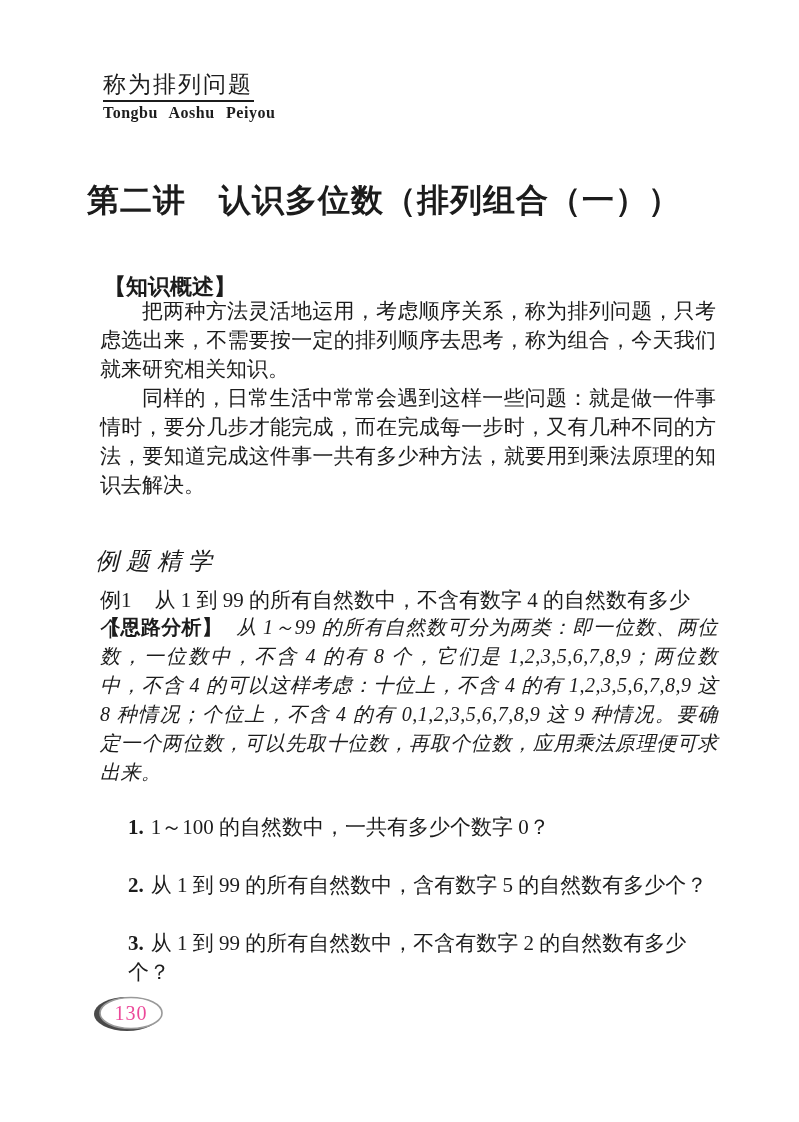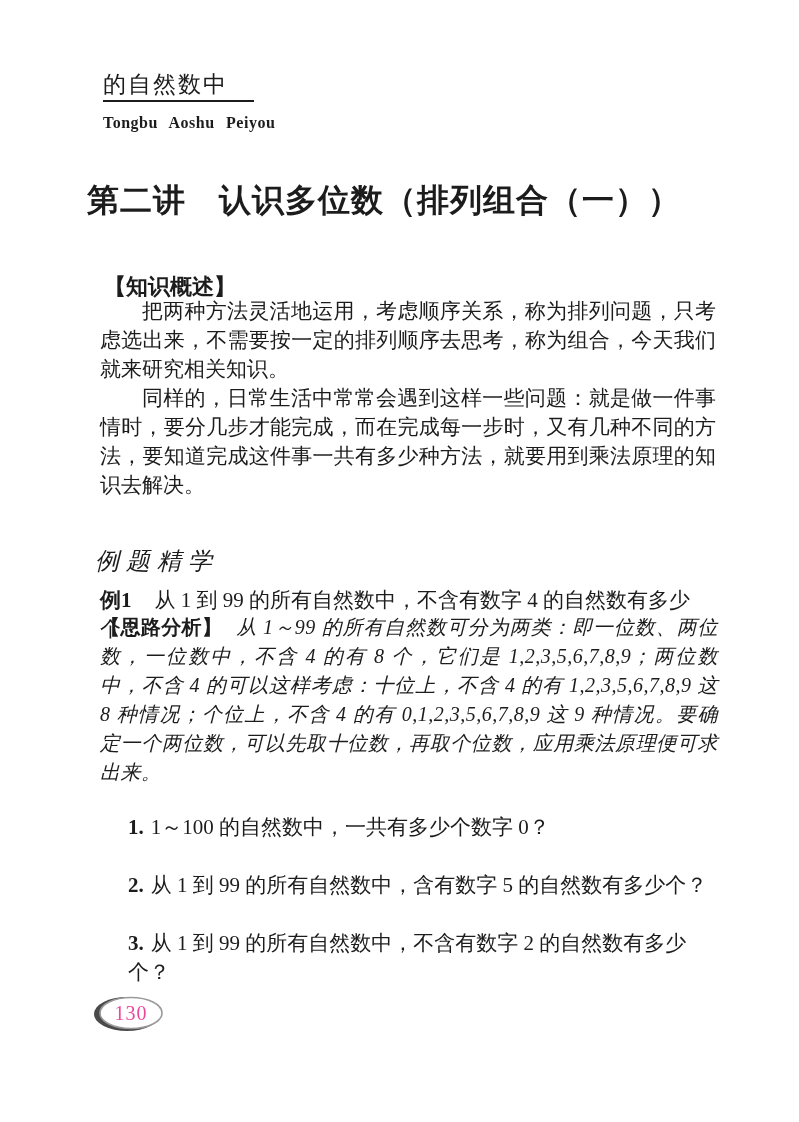--- a/index.html
+++ b/index.html
@@ -93,7 +93,7 @@
 <div class="page">
 
   <header class="brand">
-    <div class="brand-cn">的自然数中</div>
+    <div class="brand-cn">称为排列问题</div>
     <div class="brand-rule"></div>
     <div class="brand-en">Tongbu  Aoshu  Peiyou</div>
   </header>

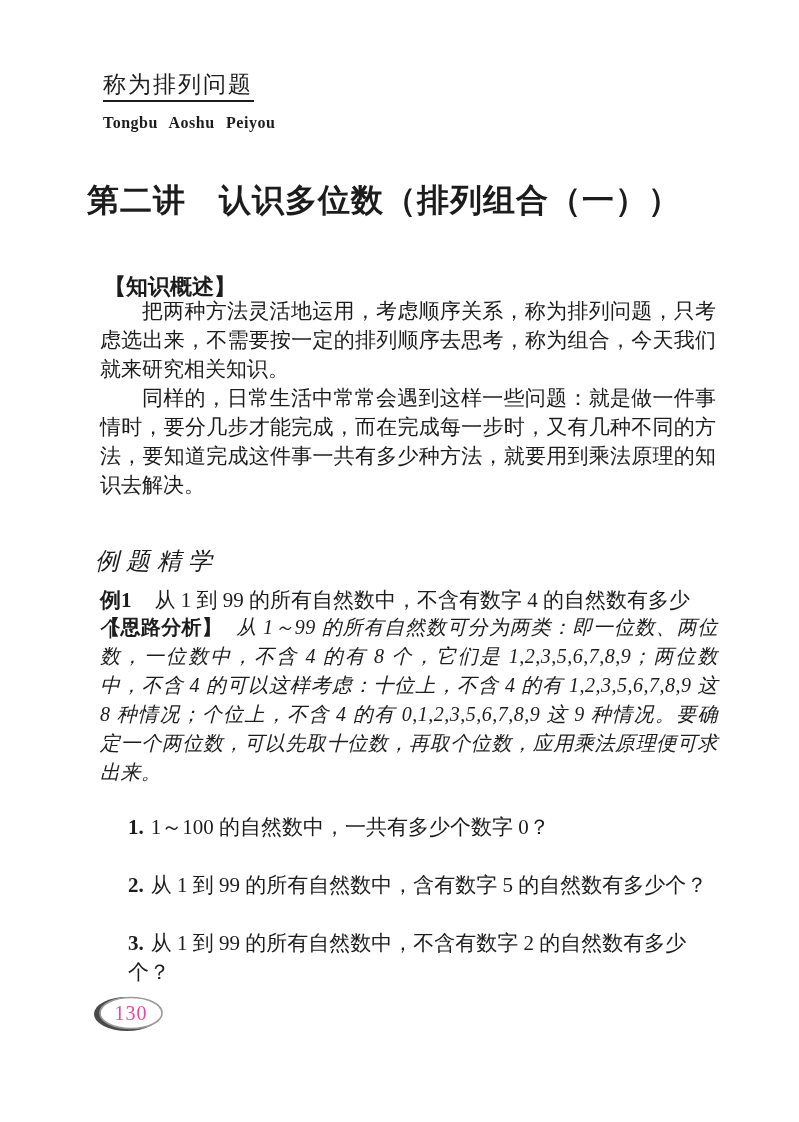--- a/index.html
+++ b/index.html
@@ -22,7 +22,7 @@
   .brand { position: absolute; left: 103px; top: 72px; }
   .brand-cn { font-size: 23px; letter-spacing: 2px; line-height: 26px; }
   .brand-rule { width: 151px; height: 2px; background: #1c1c1c; margin-top: 2px; }
-  .brand-en { font-size: 16px; font-weight: bold; word-spacing: 7px; margin-top: 12px; letter-spacing: 0.5px; text-align: right; }
+  .brand-en { font-size: 16px; font-weight: bold; word-spacing: 7px; margin-top: 2px; letter-spacing: 0.5px; text-align: right; }
 
   
   .title {

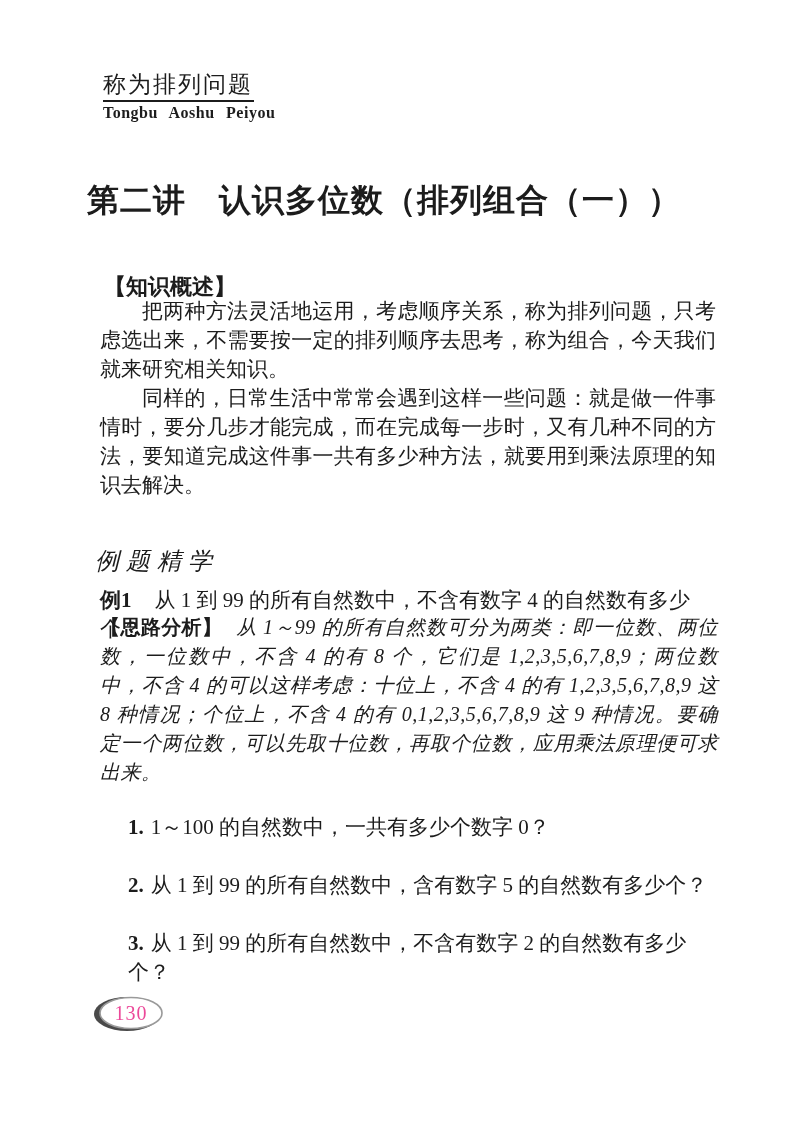--- a/index.html
+++ b/index.html
@@ -59,7 +59,7 @@
     position: absolute; left: 100px; top: 586px; width: 616px;
     font-size: 21px; line-height: 29px;
   }
-  .example-label { font-weight: bold; margin-right: 1.1em; margin-top: 20px; }
+  .example-label { font-weight: normal; margin-right: 1.1em; margin-top: 20px; }
 
   .analysis {
     position: absolute; left: 100px; top: 613px; width: 618px;

